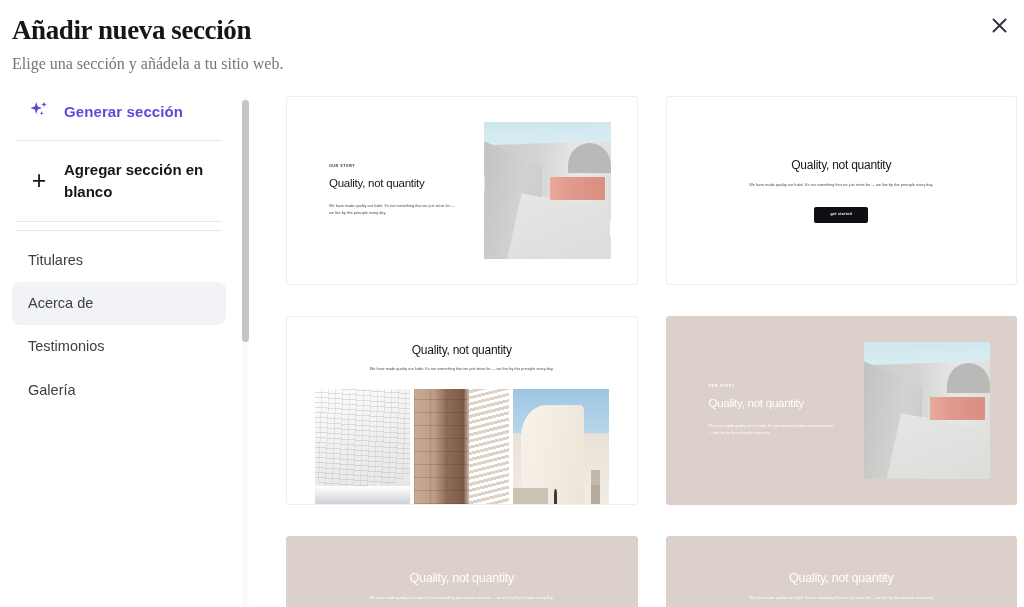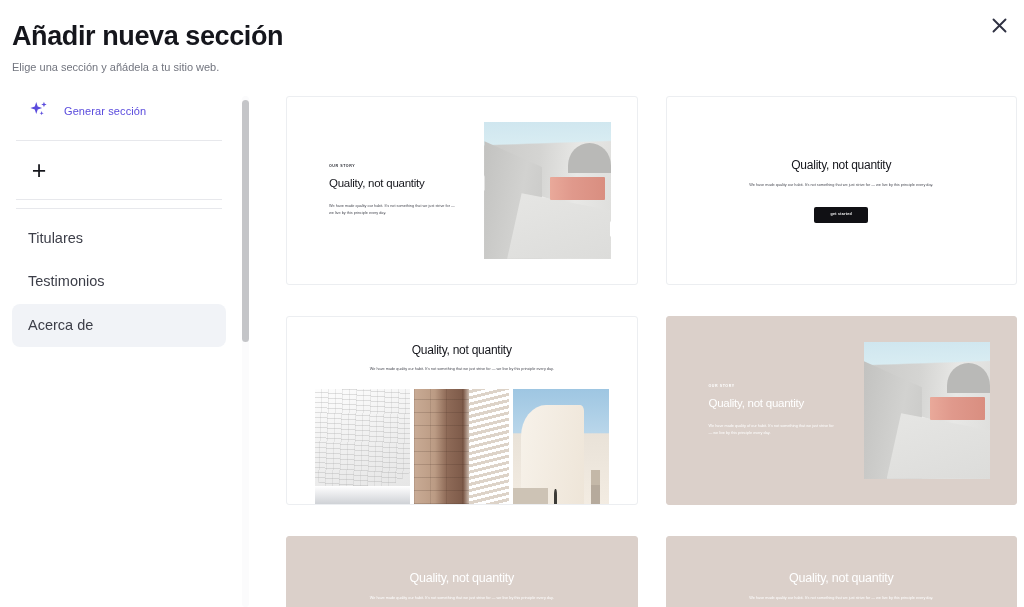--- a/index.html
+++ b/index.html
@@ -26,9 +26,10 @@
   
   .modal-header {
     position: relative;
-    padding: 20px 24px 0 12px;
+    padding: 14px 24px 0 12px;
     flex: 0 0 auto;
     height: 90px;
+    font-family: Liberation Serif, serif;
   }
   .modal-title {
     font-size: 27px;

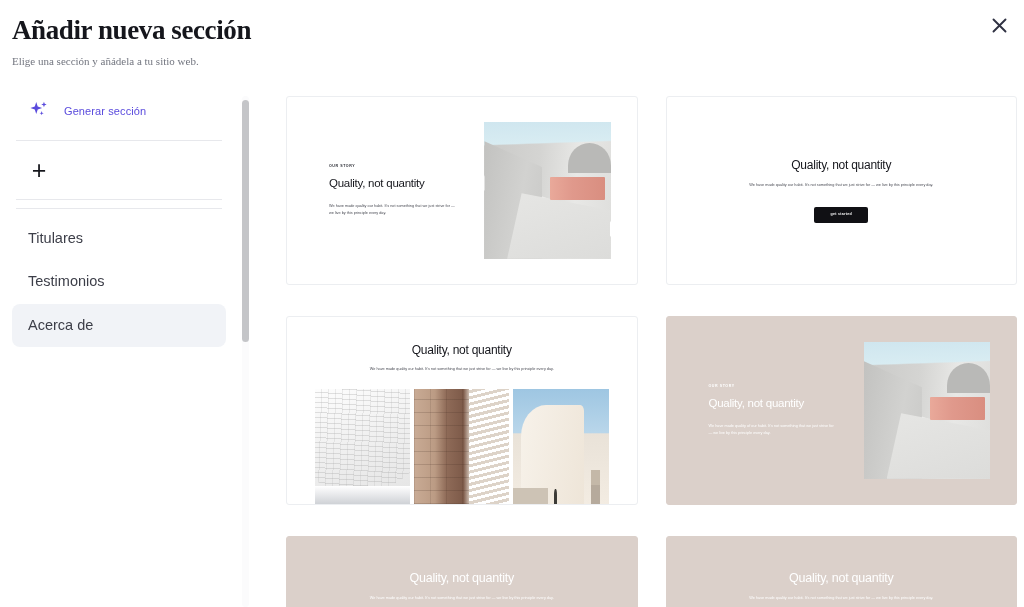--- a/index.html
+++ b/index.html
@@ -40,7 +40,7 @@
   }
   .modal-subtitle {
     margin-top: 9px;
-    font-size: 11px;
+    font-size: 16px;
     color: #72757f;
     font-weight: 400;
   }

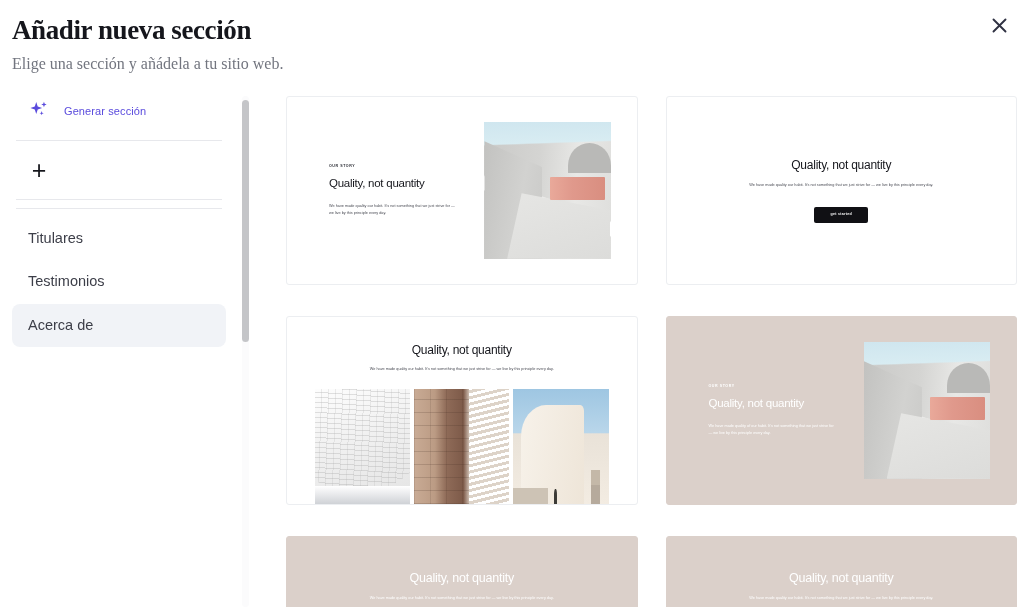--- a/index.html
+++ b/index.html
@@ -86,8 +86,8 @@
     min-height: 40px;
   }
   .gen-label {
-    font-size: 11px;
-    font-weight: 400;
+    font-size: 15px;
+    font-weight: 700;
     color: #5a4bdd;
     letter-spacing: 0.1px;
   }

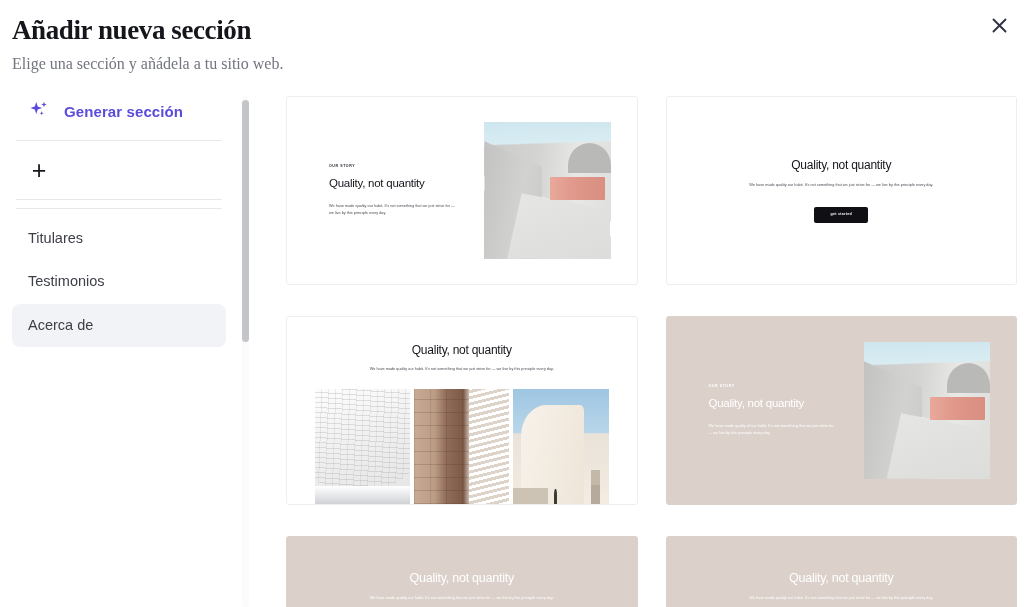--- a/index.html
+++ b/index.html
@@ -384,6 +384,7 @@
 
       <div class="side-entry">
         <span class="plus-icon">+</span>
+        <span class="blank-label">Agregar sección en blanco</span>
       </div>
 
       <div class="side-divider"></div>

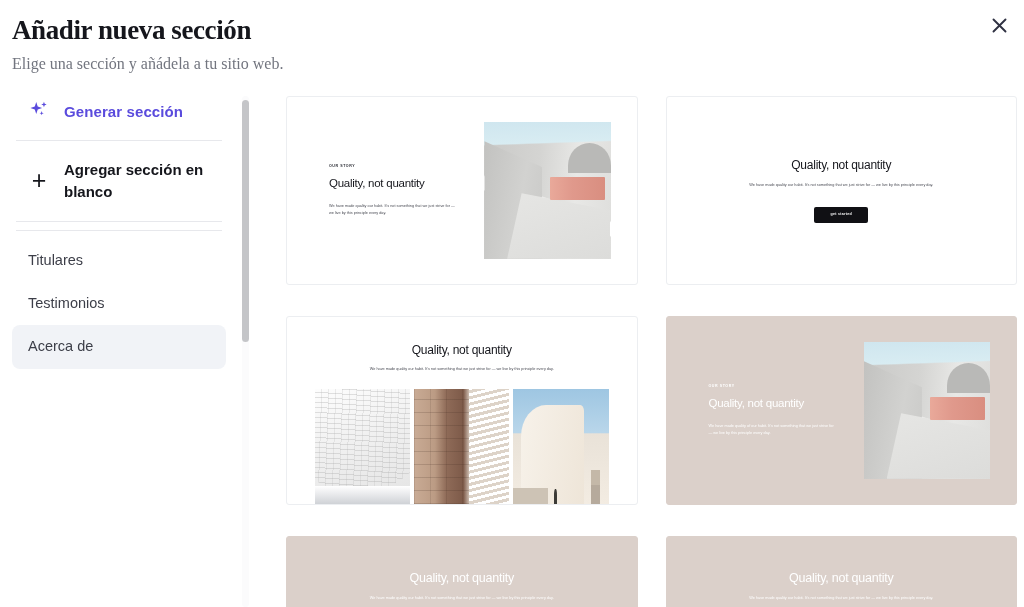--- a/index.html
+++ b/index.html
@@ -393,8 +393,8 @@
       <div class="side-divider"></div>
 
       <div class="nav-item">Titulares</div>
+      <div class="nav-item active">Acerca de</div>
       <div class="nav-item">Testimonios</div>
-      <div class="nav-item active">Acerca de</div>
     </div>
 
     <div class="scroll-rail">

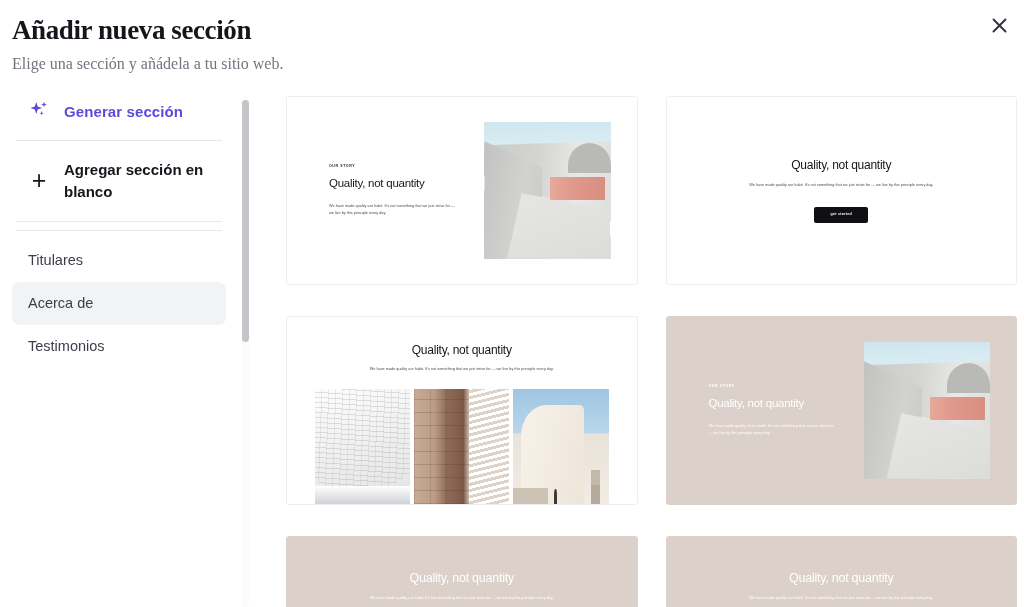--- a/index.html
+++ b/index.html
@@ -395,6 +395,7 @@
       <div class="nav-item">Titulares</div>
       <div class="nav-item active">Acerca de</div>
       <div class="nav-item">Testimonios</div>
+      <div class="nav-item">Galería</div>
     </div>
 
     <div class="scroll-rail">

